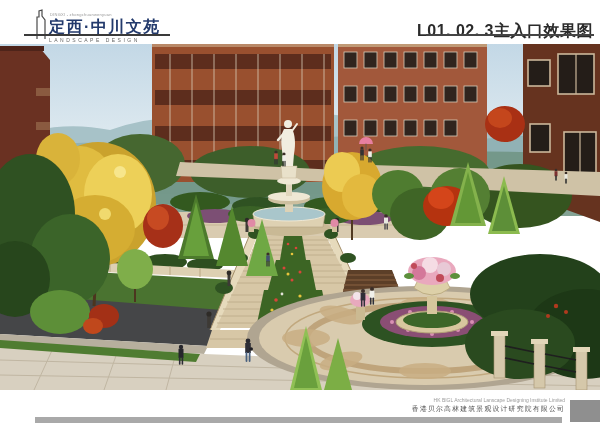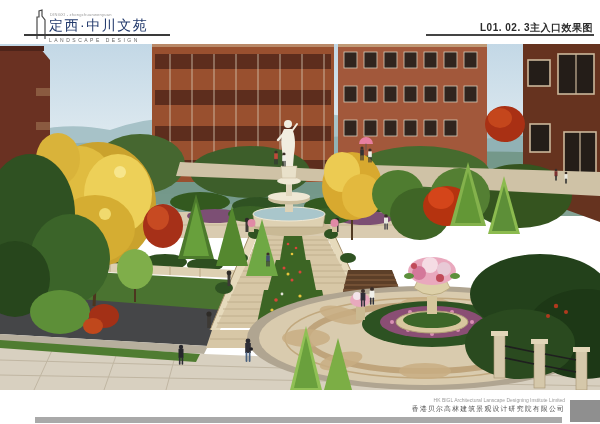--- a/index.html
+++ b/index.html
@@ -9,7 +9,7 @@
   .logo-tower{left:33px;top:9px;}
   .tagline{left:50px;top:12px;font-size:9px;color:#9a9a9a;letter-spacing:.5px;
            transform:scale(.45);transform-origin:0 0;white-space:nowrap;}
-  .cn-title{left:49px;top:17px;font-size:14px;font-weight:normal;color:var(--logo-navy,#233a6c);
+  .cn-title{left:49px;top:17px;font-size:16px;font-weight:bold;color:var(--logo-navy,#233a6c);
             letter-spacing:1.5px;white-space:nowrap;}
   .logo-rule{left:24px;top:34px;width:146px;height:2px;background:var(--rule-dark,#3a3a3a);}
   .en-sub{left:49px;top:37px;font-size:10px;color:#666;letter-spacing:5px;

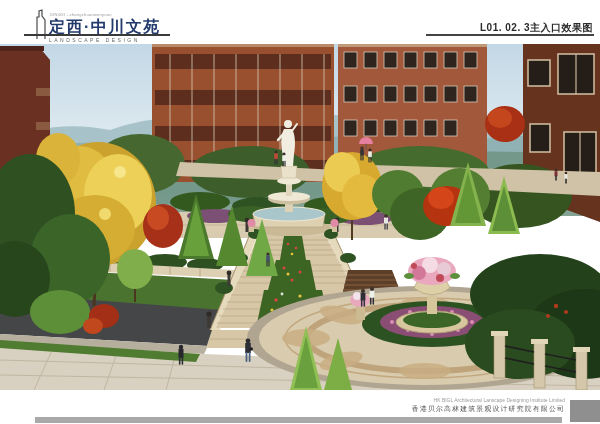--- a/index.html
+++ b/index.html
@@ -14,7 +14,7 @@
   .logo-rule{left:24px;top:34px;width:146px;height:2px;background:var(--rule-dark,#3a3a3a);}
   .en-sub{left:49px;top:37px;font-size:10px;color:#666;letter-spacing:5px;
           transform:scale(.5);transform-origin:0 0;white-space:nowrap;}
-  .sheet-title{right:7px;top:21px;font-size:10px;font-weight:bold;color:#2b2b2b;
+  .sheet-title{right:7px;top:21px;font-size:16px;font-weight:bold;color:#2b2b2b;
                letter-spacing:.5px;white-space:nowrap;}
   .sheet-rule{right:6px;top:34px;width:168px;height:1.5px;background:#444;}
   .rendering{left:0;top:44px;width:600px;height:346px;}

